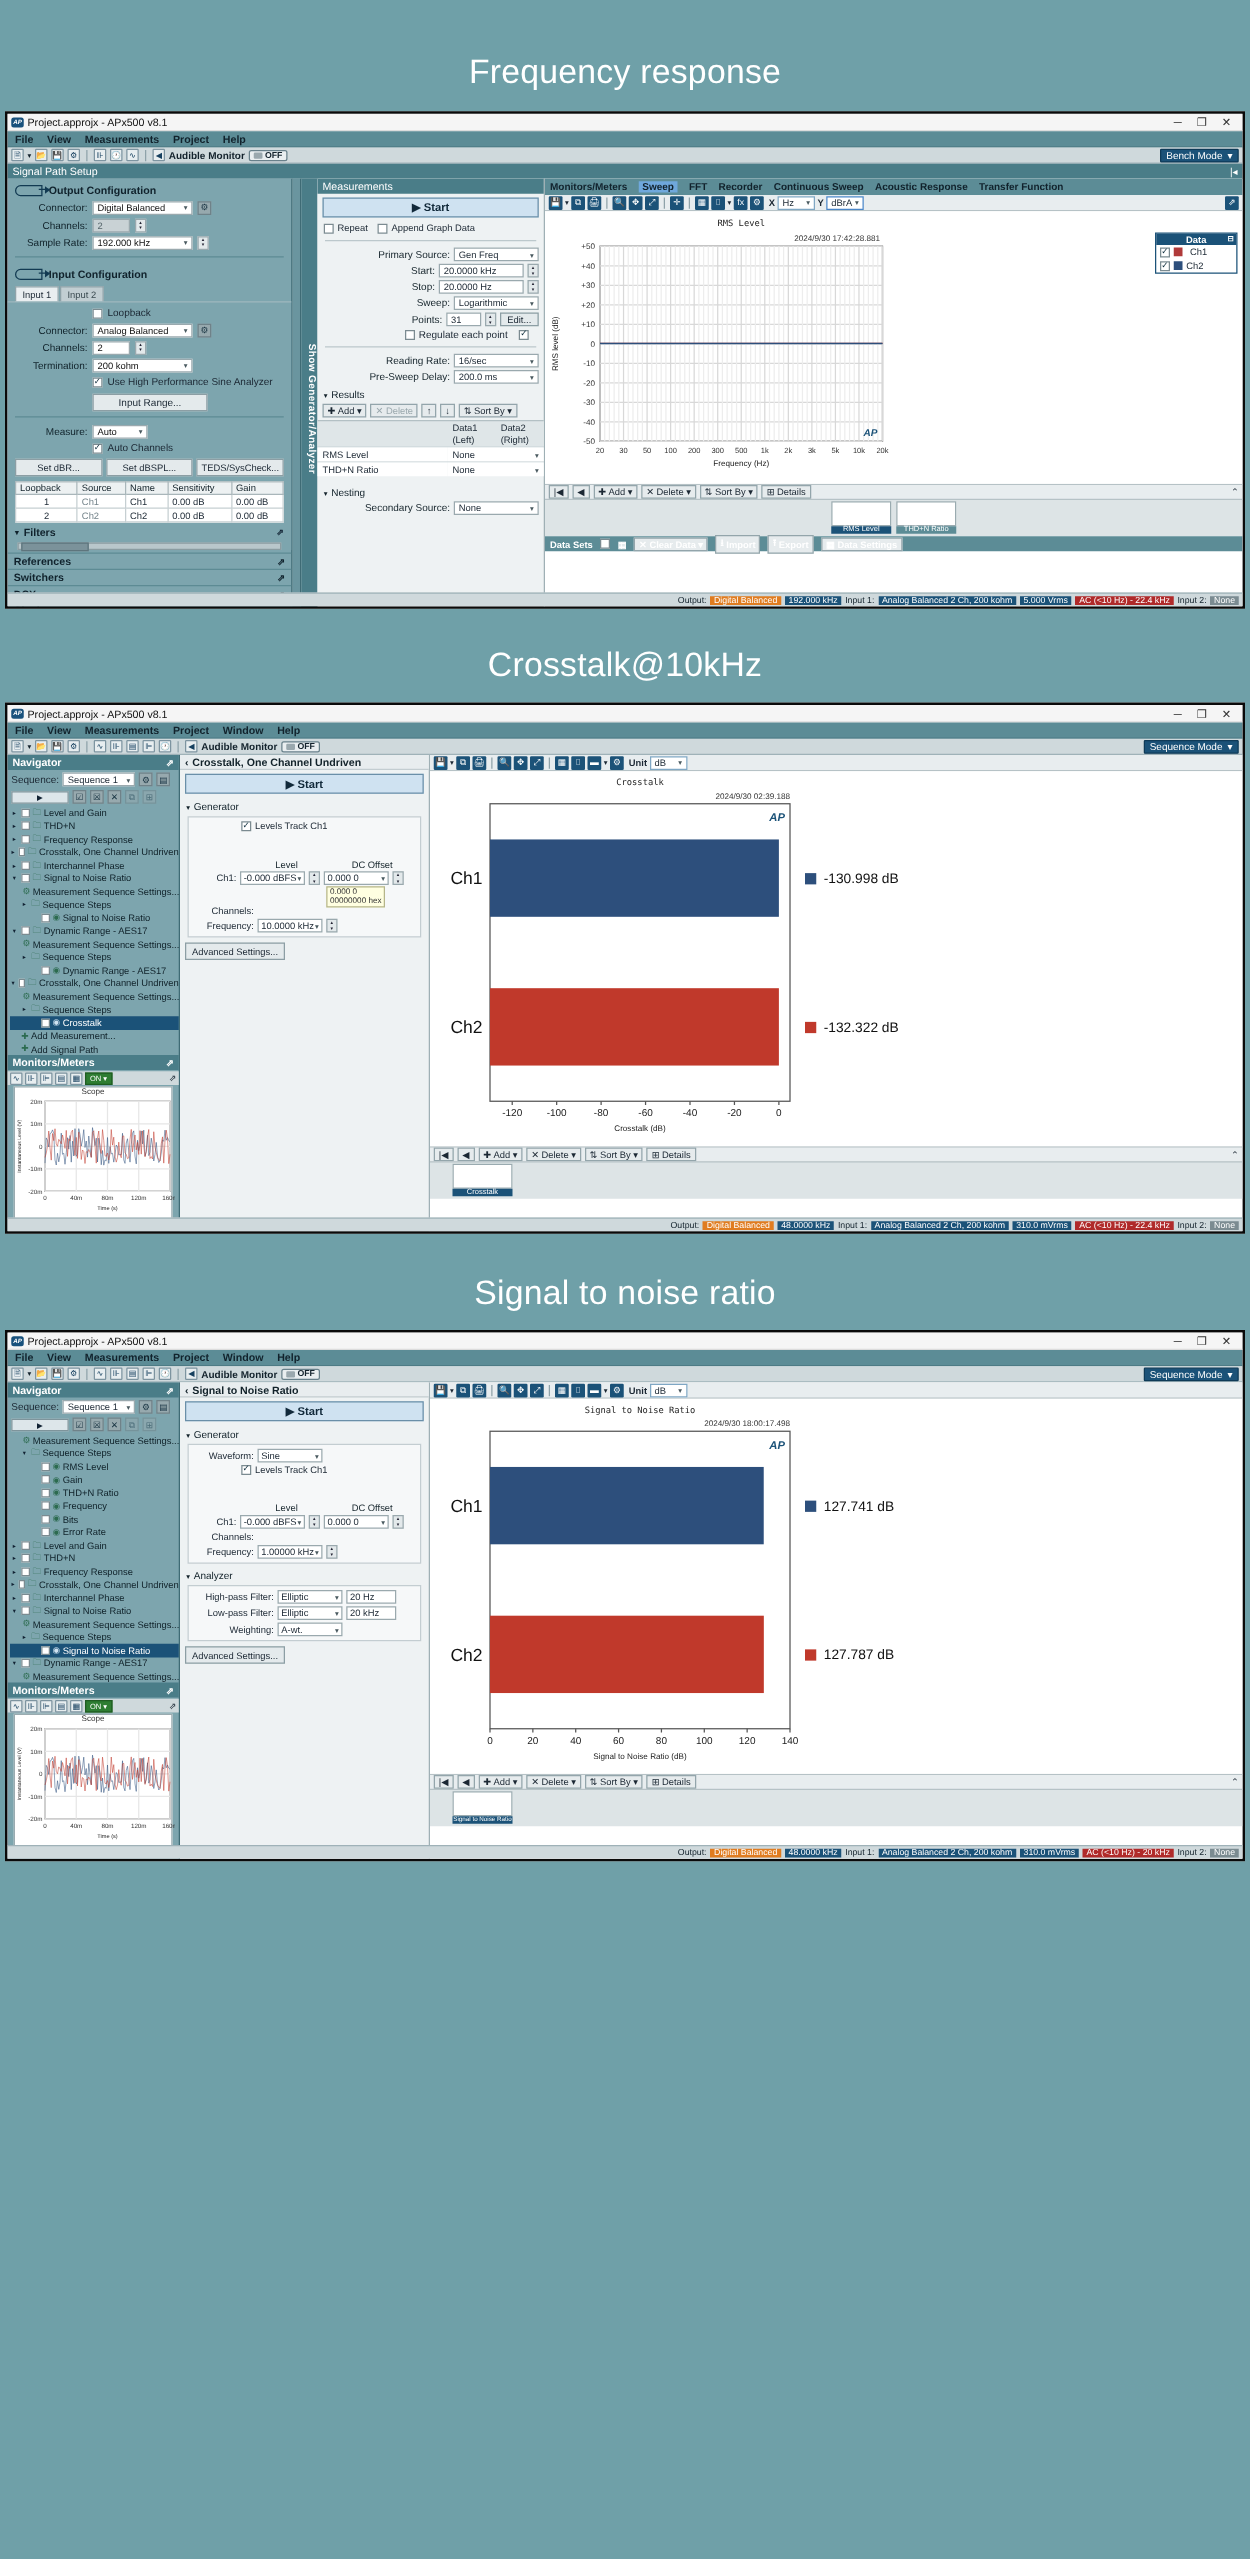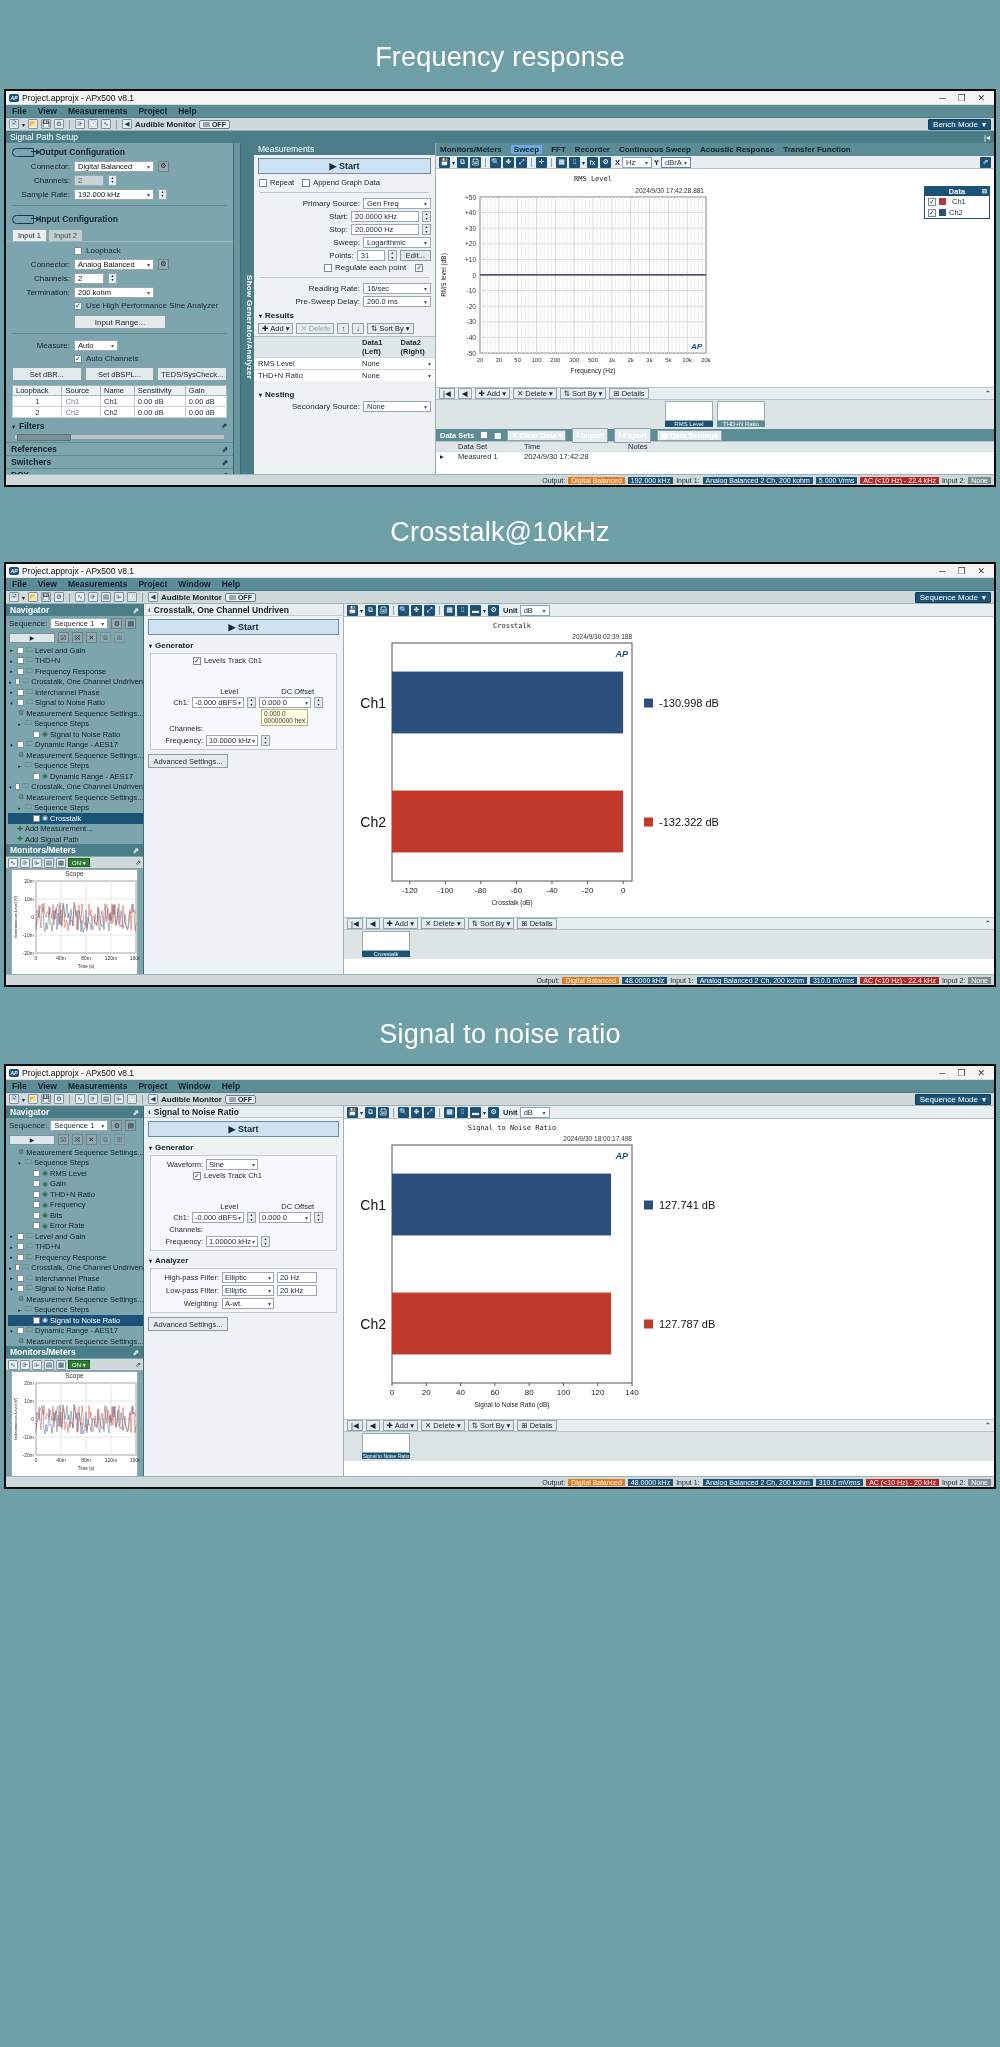--- a/index.html
+++ b/index.html
@@ -140,7 +140,7 @@
     margin:3px 4px; background:#cfe2f1;border:1px solid #6a8fa8; text-align:center;
     font-size:9px; font-weight:bold; padding:2px 0; color:#11293a;
   }
-  .secttl { font-weight:bold; font-size:8px; padding:3px 5px 1px 5px; color:#12222a;}
+  .secttl { font-weight:normal; font-size:8px; padding:3px 5px 1px 5px; color:#12222a;}
   .sectdot { display:flex; align-items:center; gap:3px; }
   .sectdot:before { content:"▾"; font-size:6px; }
   .m-frm { display:flex;align-items:center;gap:3px;padding:1px 4px;font-size:8px;justify-content:flex-end;}

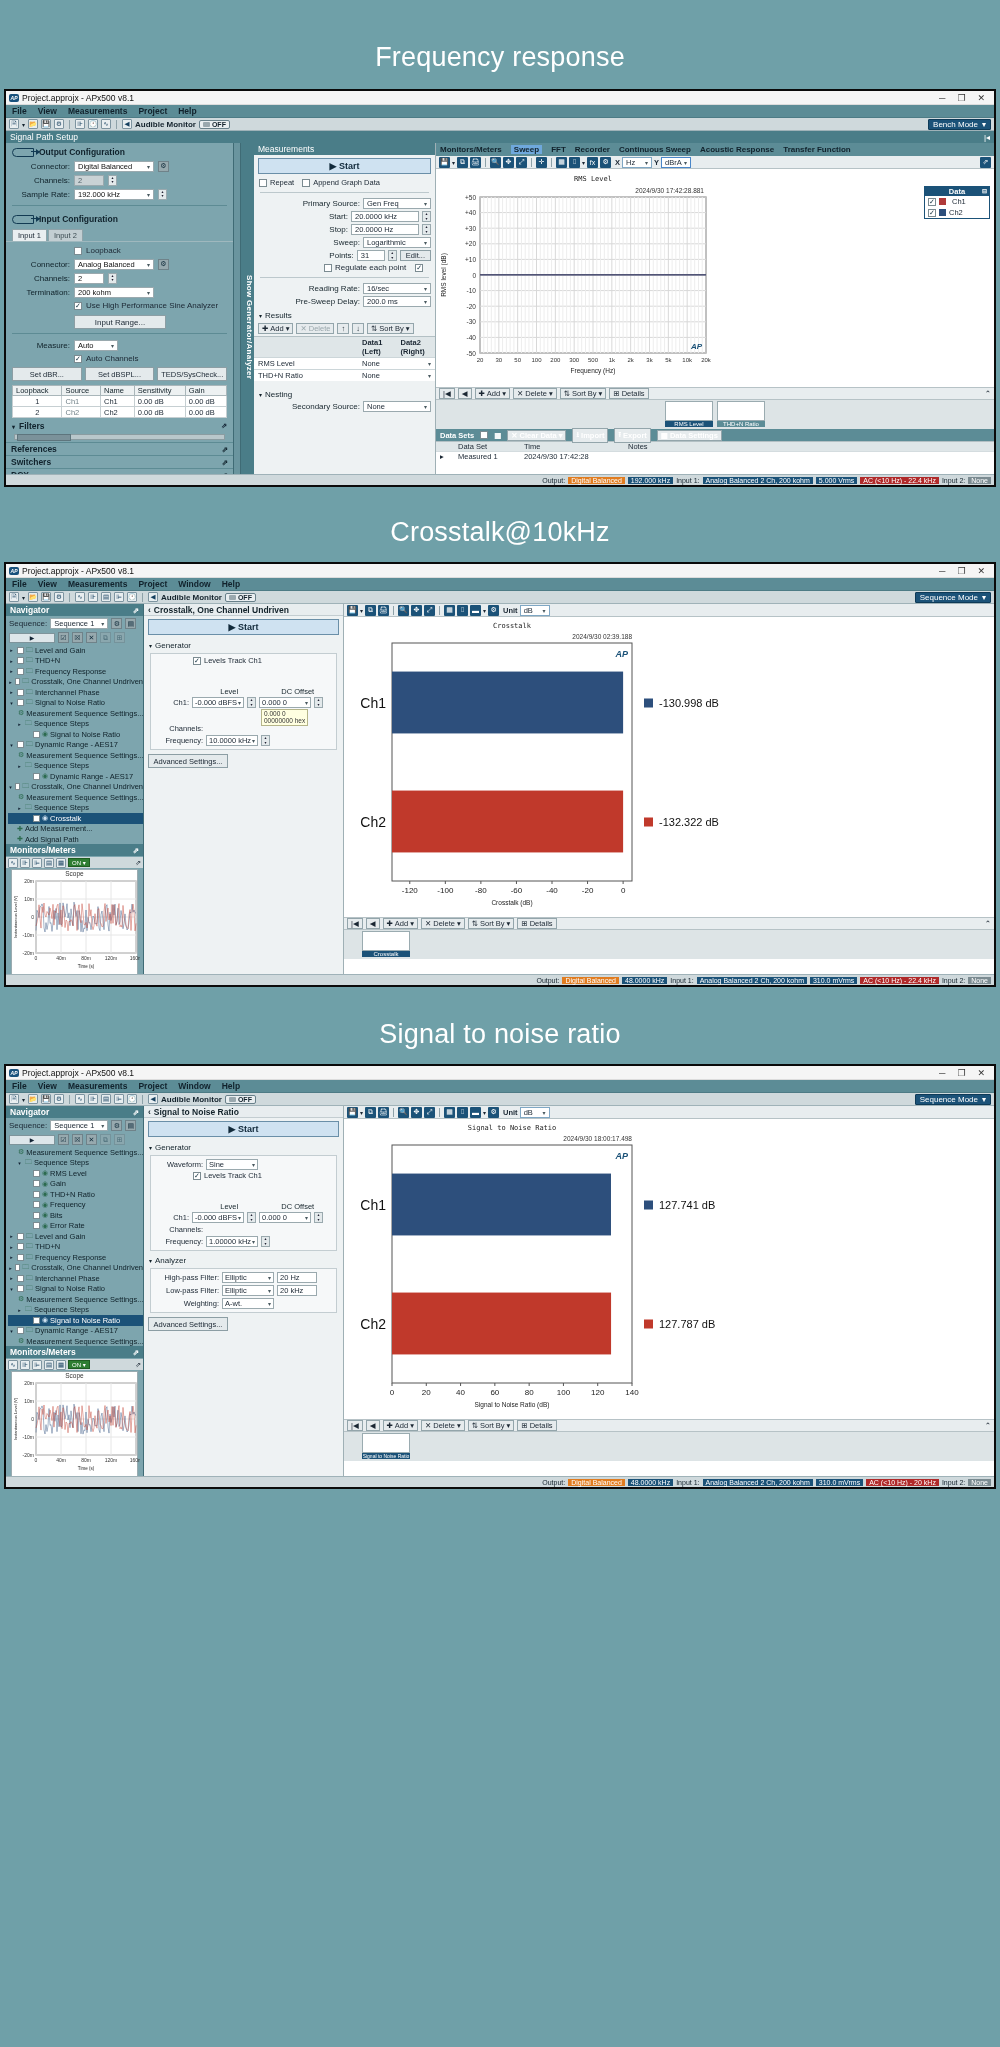--- a/index.html
+++ b/index.html
@@ -148,7 +148,7 @@
   .m-inp { background:#fff;border:1px solid #9aa9ae;height:11px;width:68px;font-size:7.5px;
            display:flex;align-items:center;padding:0 3px;}
   .res-head { display:flex; font-size:7.5px; background:#dfe6e8; border-top:1px solid #b3c0c4;}
-  .res-head div { padding:1px 4px;font-weight:bold; }
+  .res-head div { padding:1px 4px; }
   .res-row { display:flex; font-size:7.5px; border-top:1px solid #ccd6d9;}
   .res-row .nm { width:104px; padding:1px 4px; background:#fff;}
   .res-row .vl { flex:1; padding:1px 4px; background:#fff; display:flex;align-items:center;}

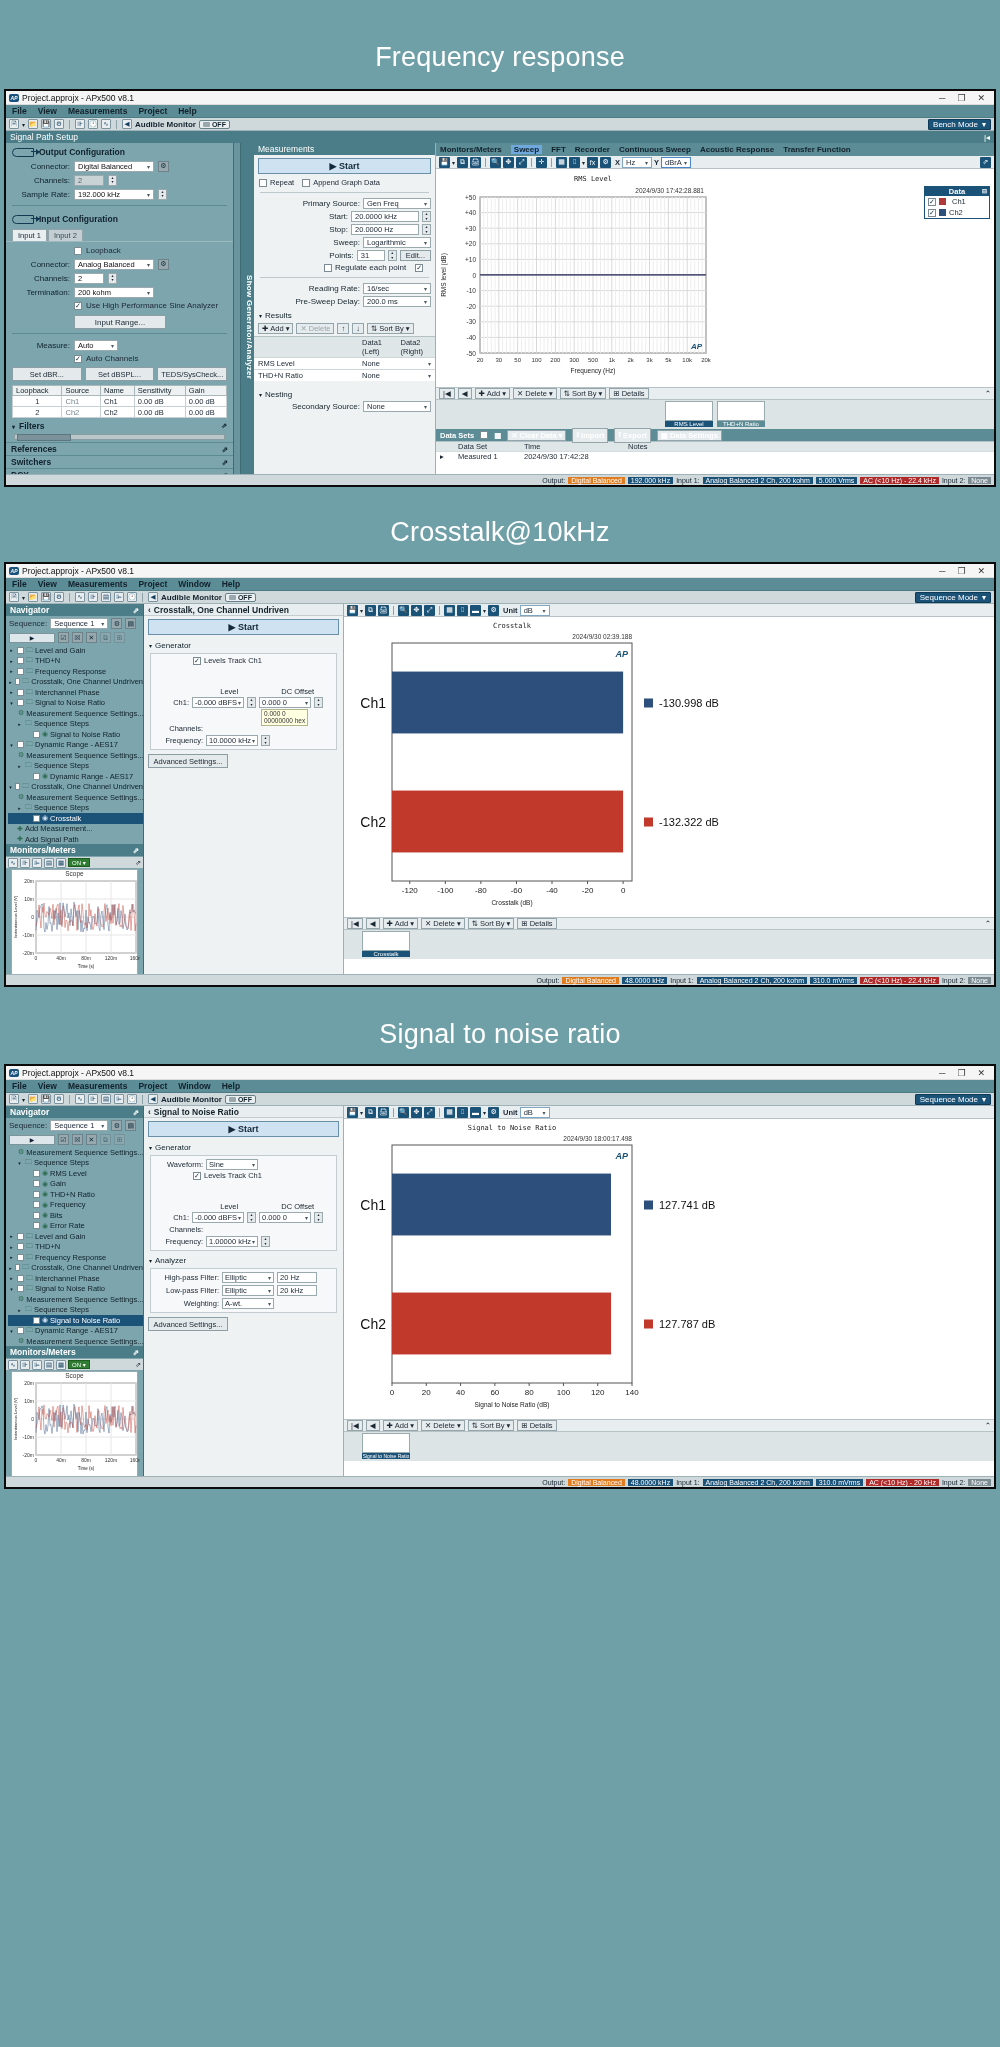--- a/index.html
+++ b/index.html
@@ -762,20 +762,6 @@
         <span class="minibtn">⭱ <span>Export</span></span>
         <span class="minibtn">▦ <span>Data Settings</span></span>
       </div>
-      <div class="dsgrid">
-        <div class="hr2">
-          <div style="width:18px"></div>
-          <div style="width:66px">Data Set</div>
-          <div style="width:104px">Time</div>
-          <div style="flex:1">Notes</div>
-        </div>
-        <div class="rw">
-          <div style="width:18px">▸</div>
-          <div style="width:66px">Measured 1</div>
-          <div style="width:104px">2024/9/30 17:42:28</div>
-          <div style="flex:1"></div>
-        </div>
-      </div>
     </div>
   </div>
 

